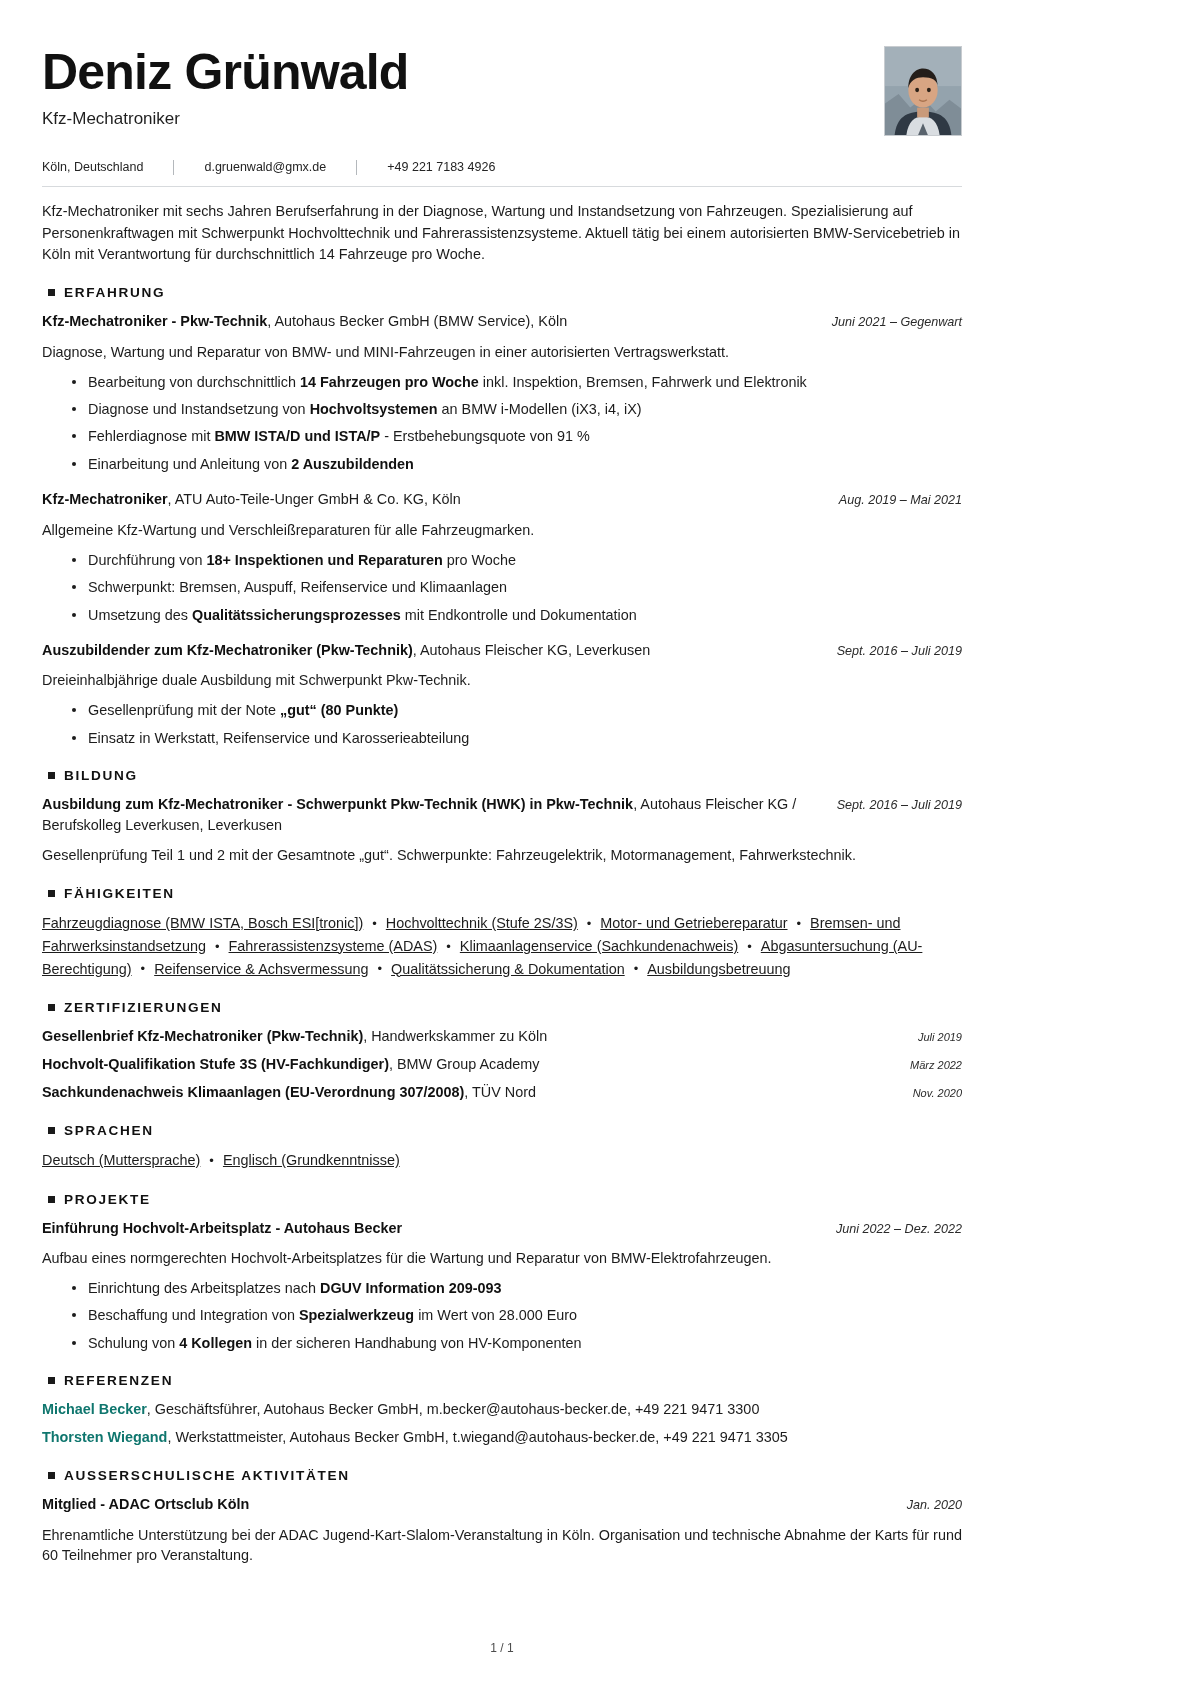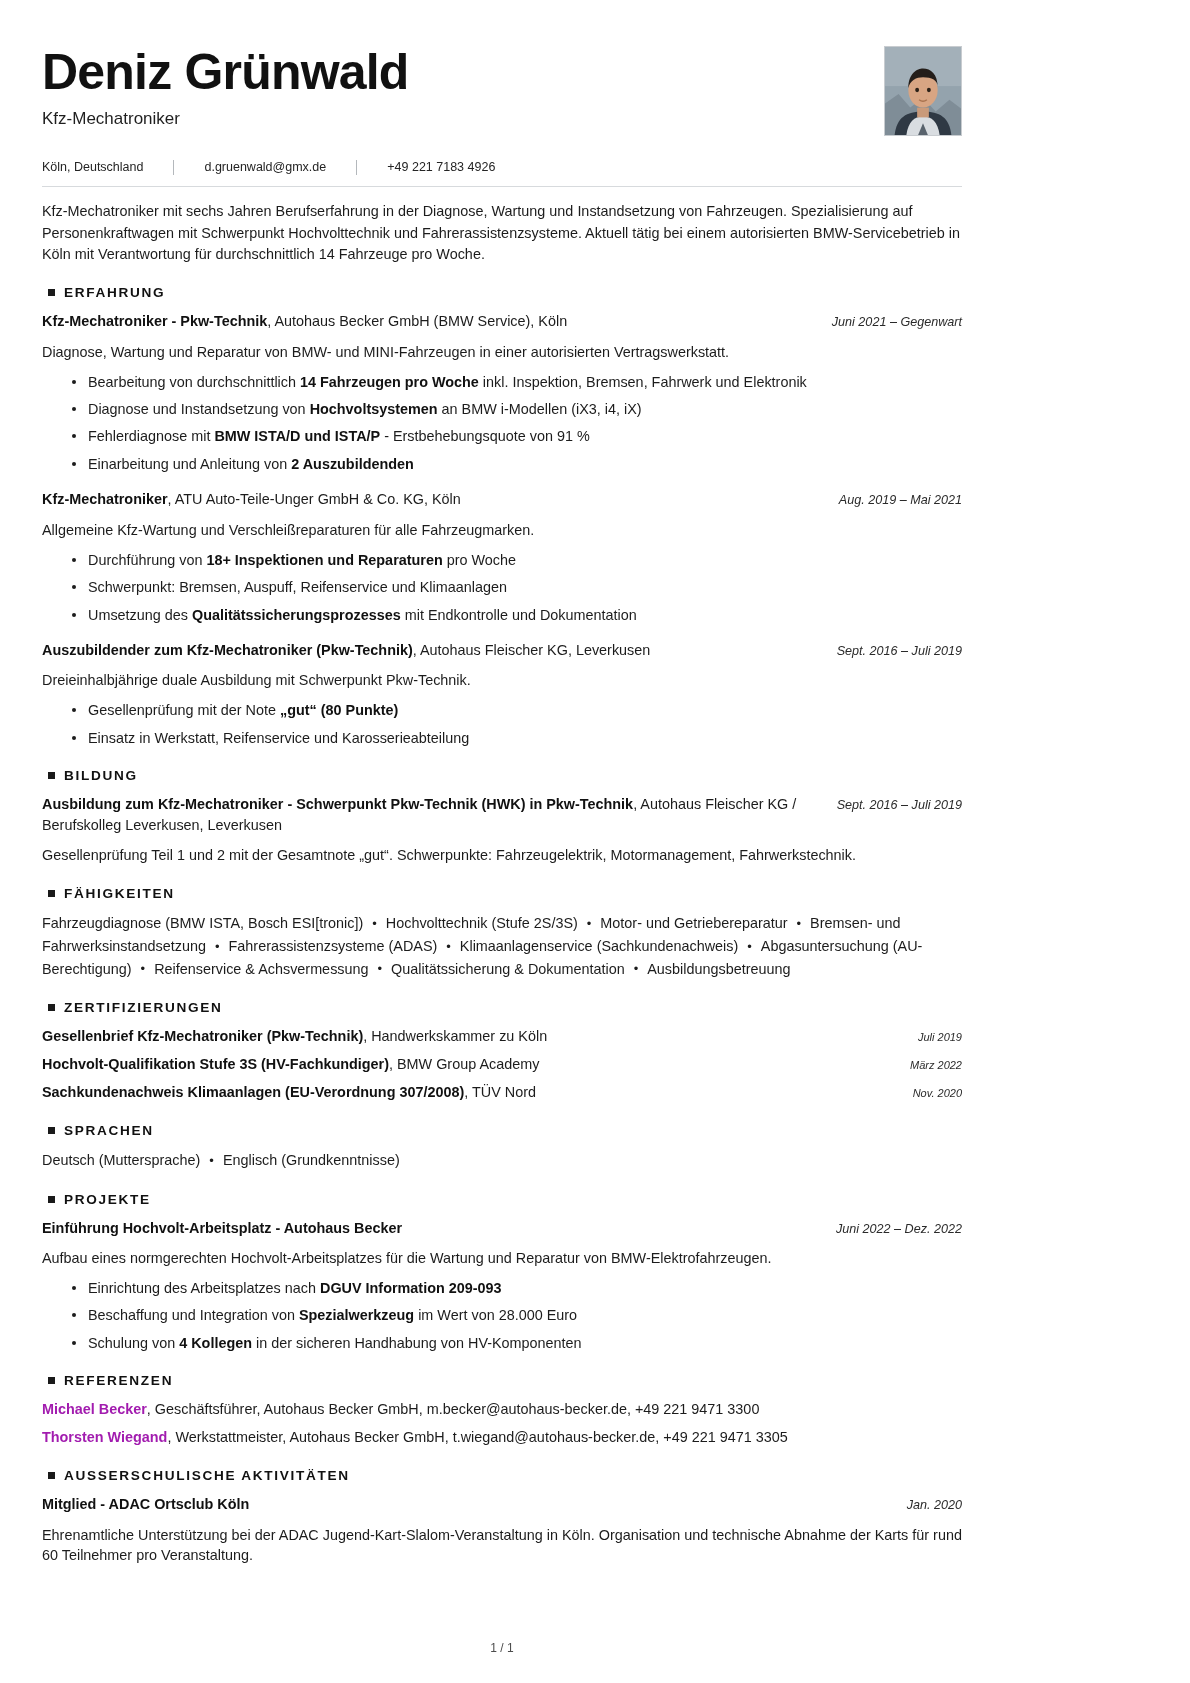--- a/index.html
+++ b/index.html
@@ -169,6 +169,7 @@
     line-height: 1.58;
     color: #1c1c1c;
     max-width: 1055px;
+    text-decoration: underline;
   }
   .dot-sep {
     display: inline-block;

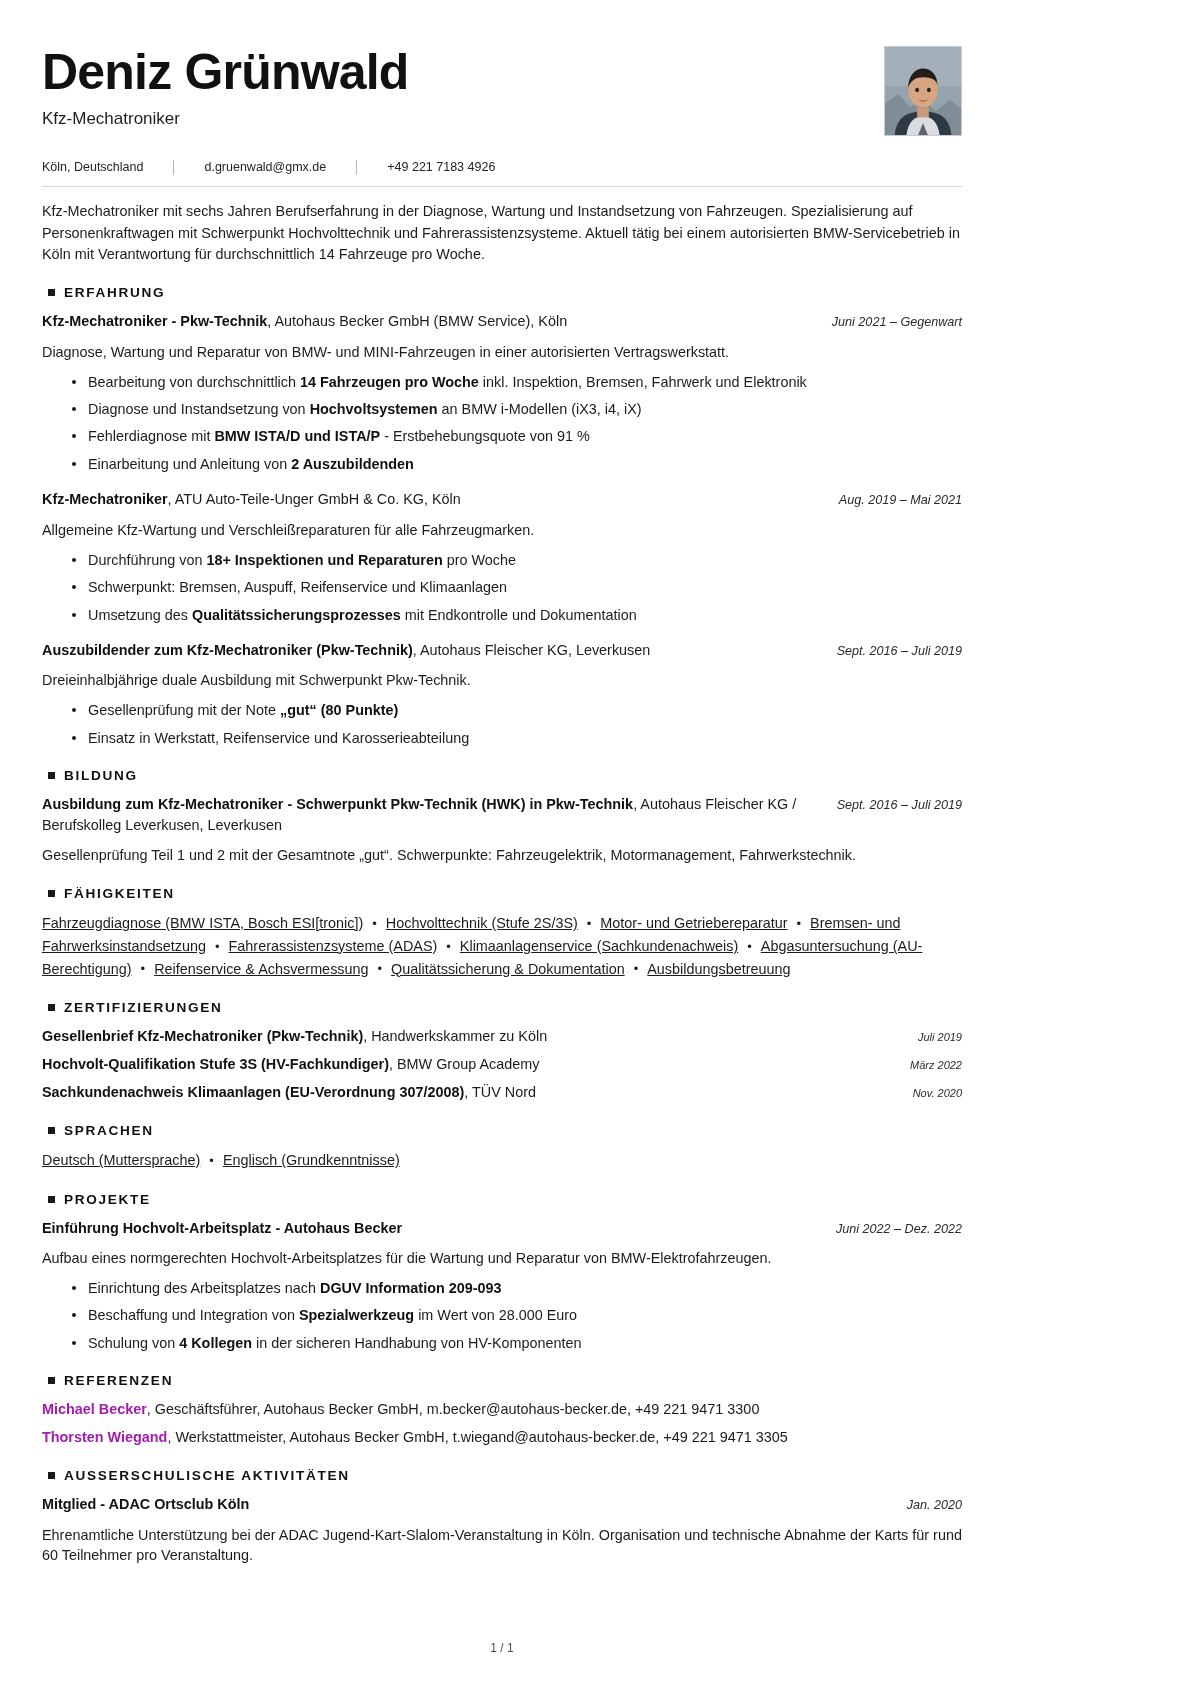--- a/index.html
+++ b/index.html
@@ -203,7 +203,7 @@
     margin-bottom: 7px;
   }
   .ref-row:last-child { margin-bottom: 0; }
-  .ref-row b { font-weight: 700; color: #a21caf; }
+  .ref-row b { font-weight: 700; color: #0f766e; }
 
   
   .footer {

